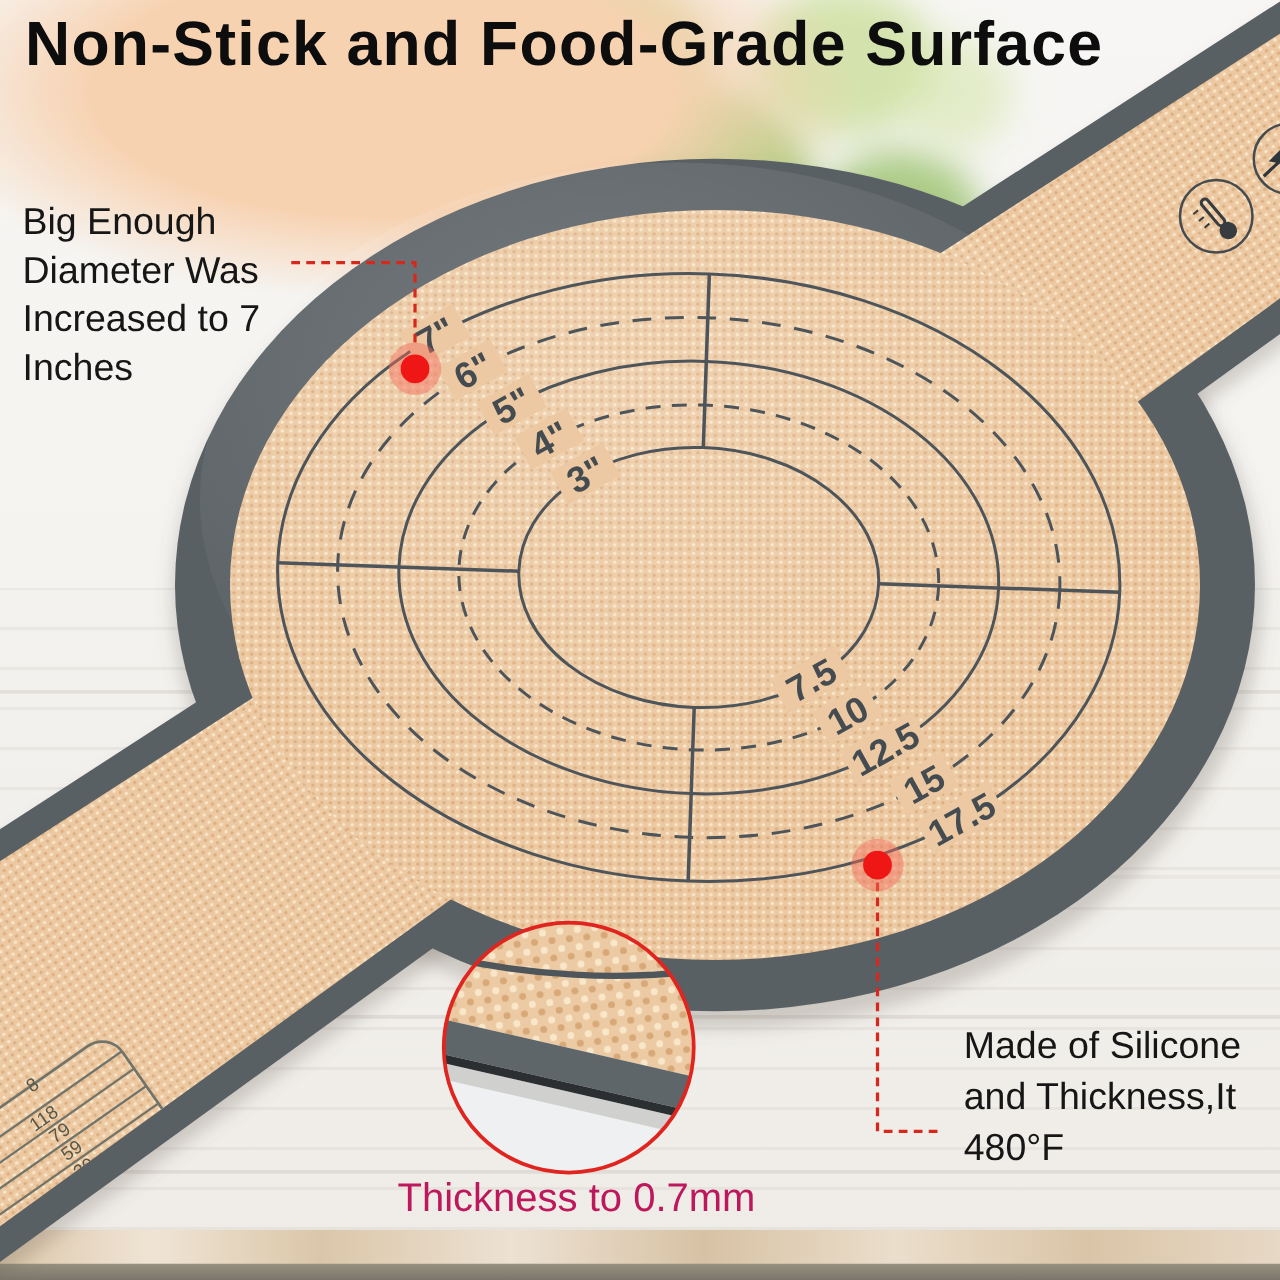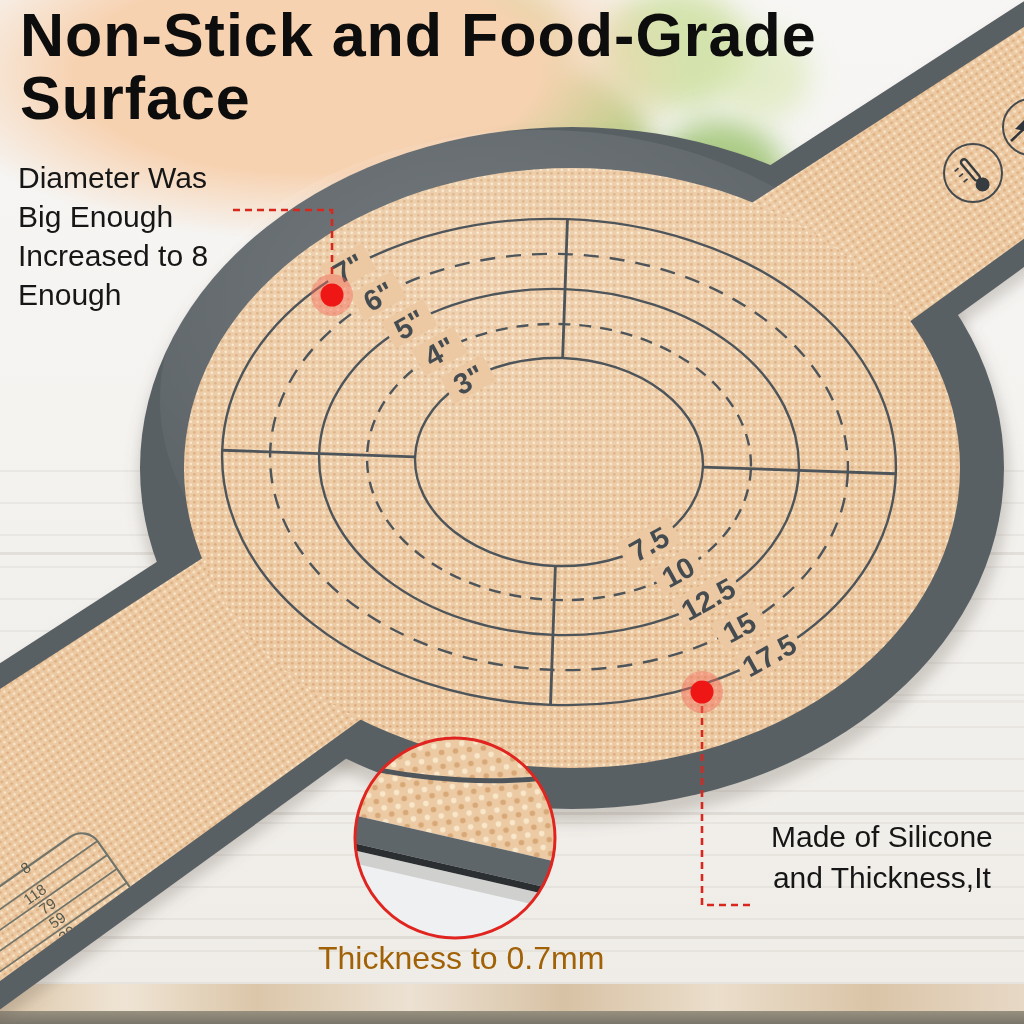--- a/index.html
+++ b/index.html
@@ -21,7 +21,7 @@
   .peach{position:absolute;left:-80px;top:-95px;width:770px;height:335px;
          background:radial-gradient(ellipse closest-side,#f7d2b1 60%,rgba(247,210,177,0) 100%);}
   
-  .title{position:absolute;left:20px;top:4px;font-size:61px;line-height:63px;
+  .title{position:absolute;left:20px;top:4px;font-size:50px;line-height:63px;
          font-weight:bold;letter-spacing:1px;color:#0d0d0d;}
   .callout{position:absolute;color:#161616;font-size:30px;line-height:39px;}
   .callout span{display:block;}

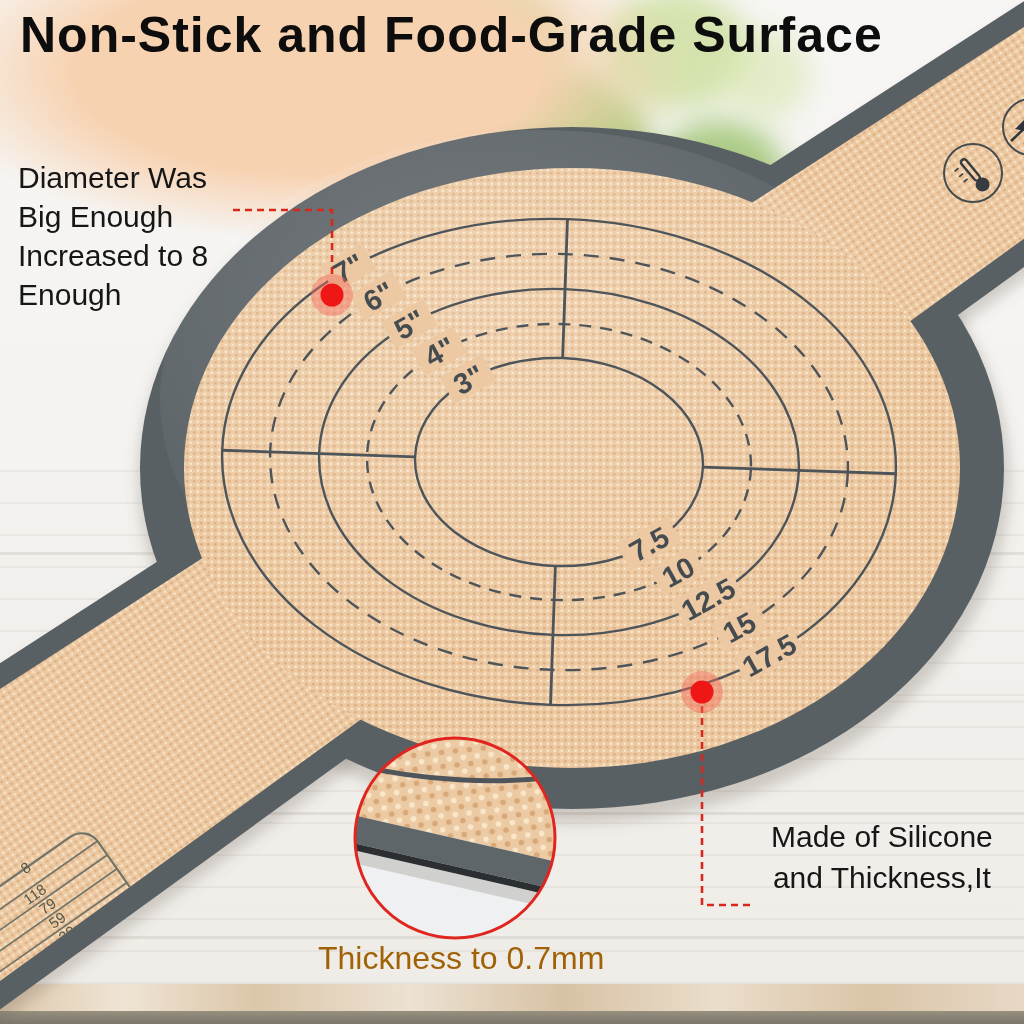--- a/index.html
+++ b/index.html
@@ -231,8 +231,8 @@
   </div>
 
   <div class="callout" id="callout-diameter">
+    <span>Big Enough</span>
     <span>Diameter Was</span>
-    <span>Big Enough</span>
     <span>Increased to 8</span>
     <span>Enough</span>
   </div>

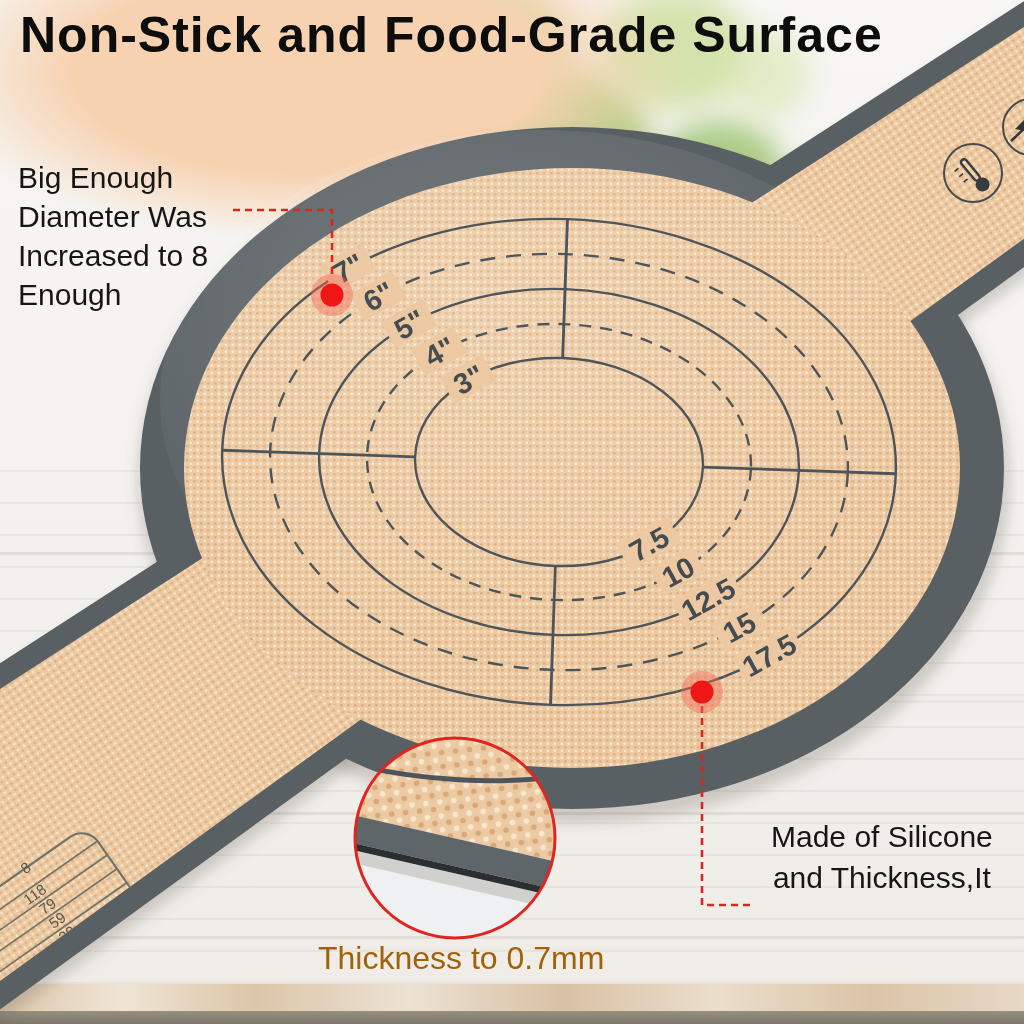--- a/index.html
+++ b/index.html
@@ -233,7 +233,7 @@
   <div class="callout" id="callout-diameter">
     <span>Big Enough</span>
     <span>Diameter Was</span>
-    <span>Increased to 8</span>
+    <span>Increased to 7</span>
     <span>Enough</span>
   </div>
 

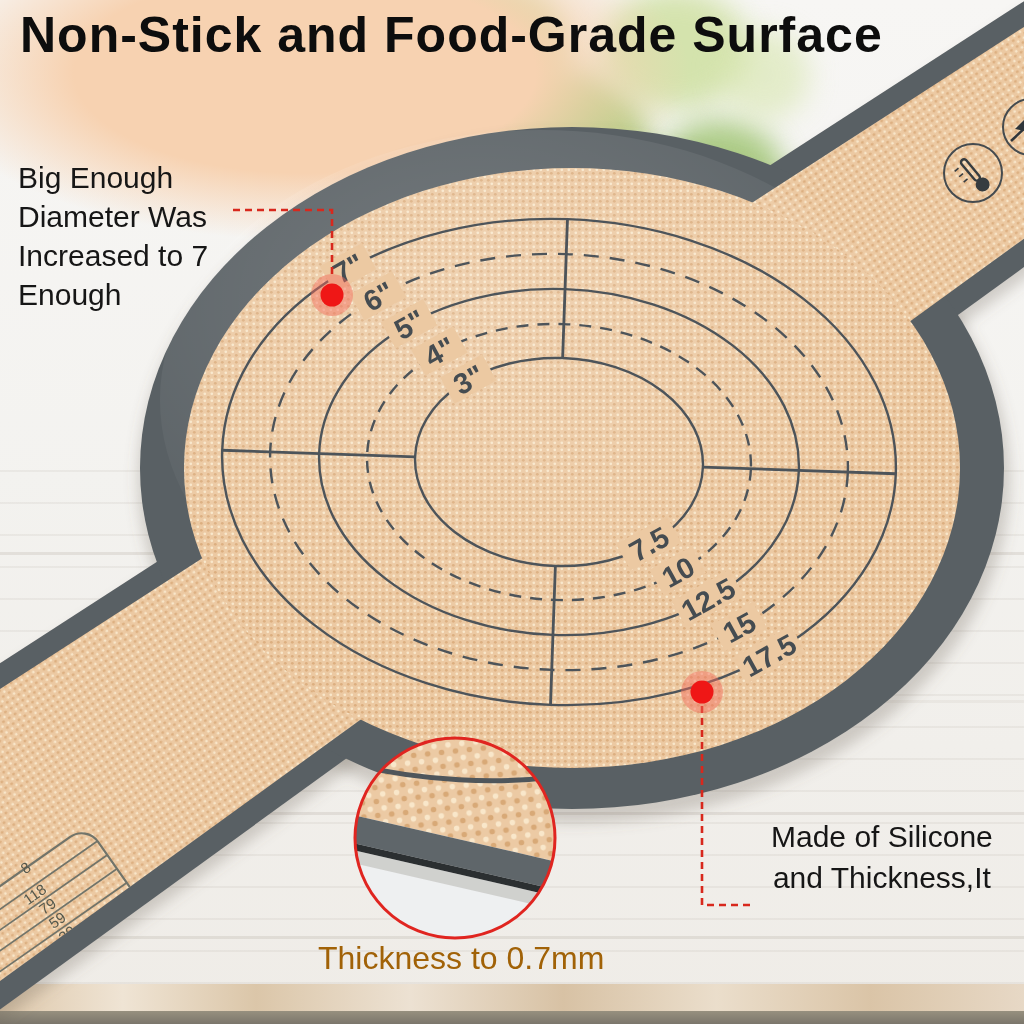--- a/index.html
+++ b/index.html
@@ -234,7 +234,7 @@
     <span>Big Enough</span>
     <span>Diameter Was</span>
     <span>Increased to 7</span>
-    <span>Enough</span>
+    <span>Inches</span>
   </div>
 
   <div class="callout" id="callout-material">

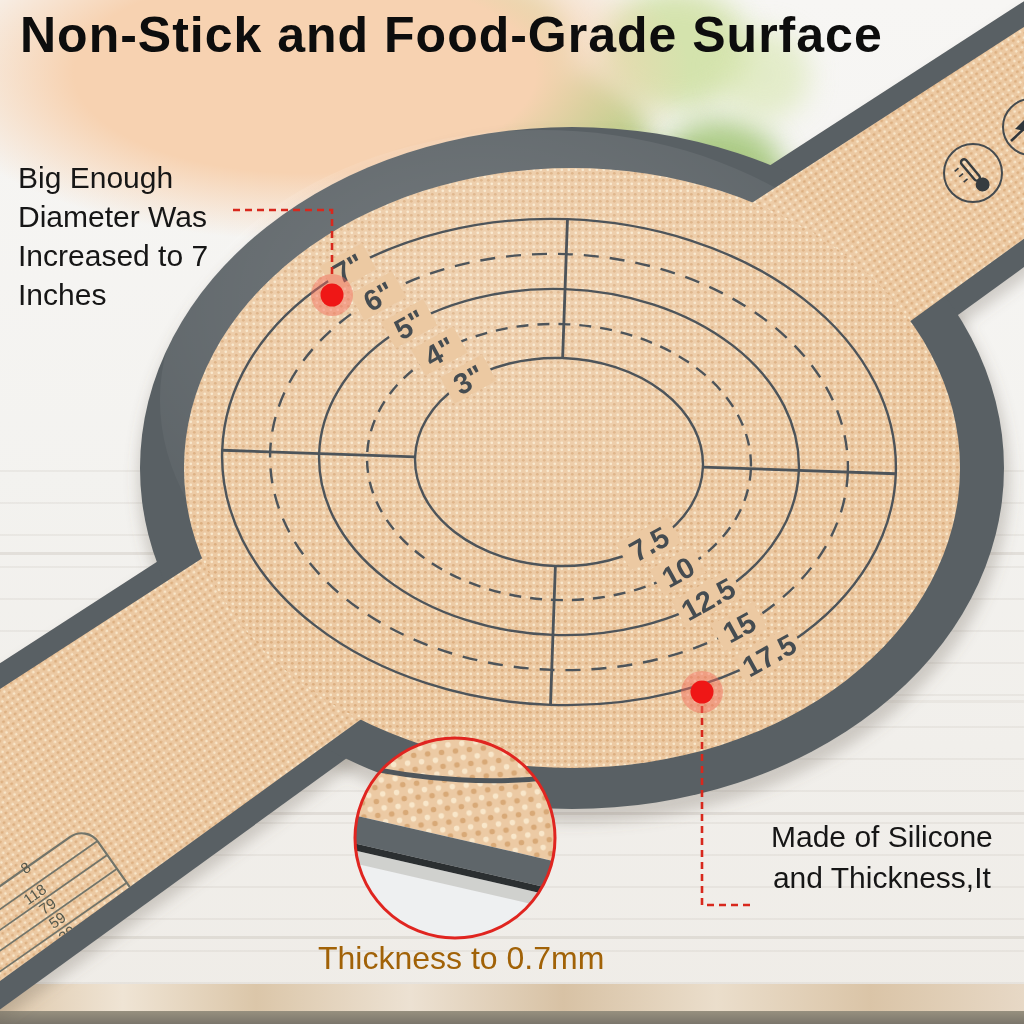--- a/index.html
+++ b/index.html
@@ -26,7 +26,7 @@
   .callout{position:absolute;color:#161616;font-size:30px;line-height:39px;}
   .callout span{display:block;}
   #callout-diameter{left:18px;top:158px;}
-  #callout-material{left:771px;top:816px;line-height:41px;text-align:center;}
+  #callout-material{left:771px;top:816px;line-height:41px;}
   #thickness-label{position:absolute;left:318px;top:940px;font-size:32px;color:#a16207;}
   
   svg.overlay{position:absolute;left:0;top:0;}

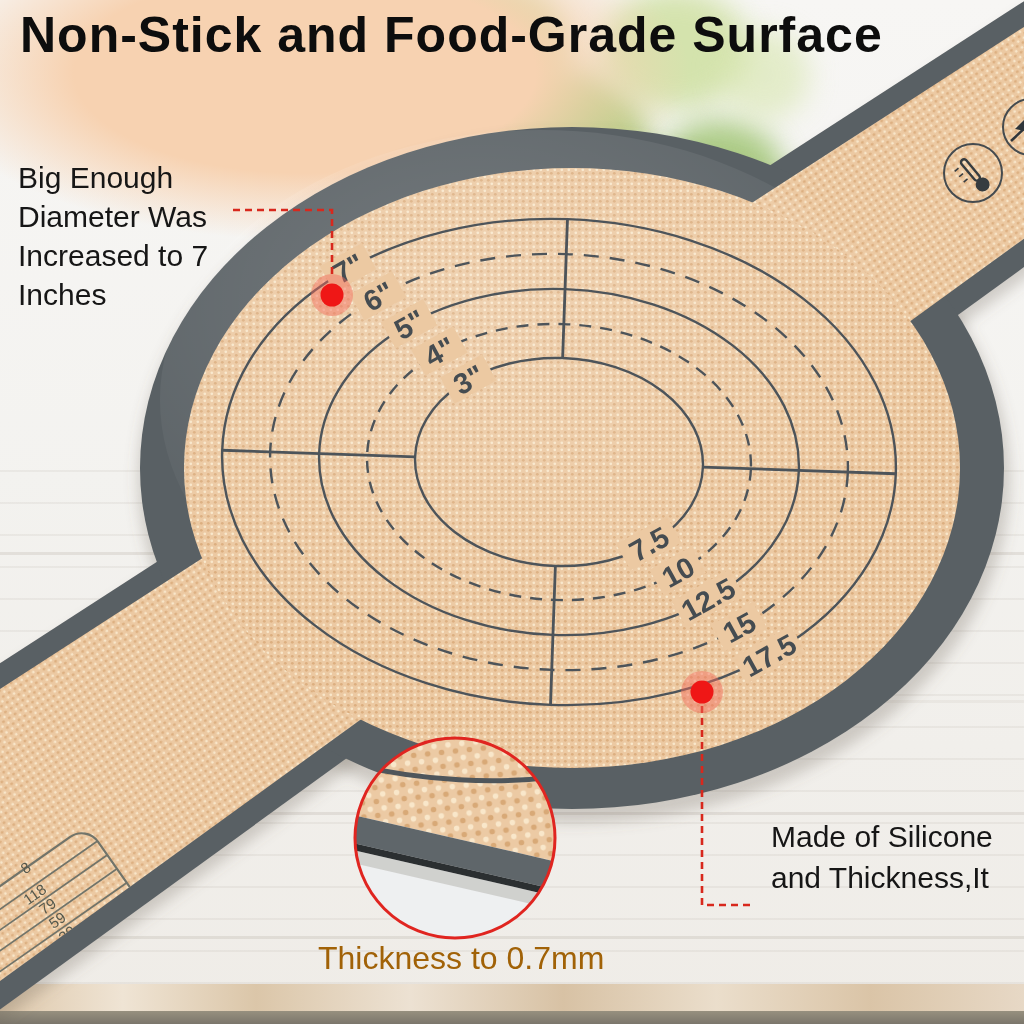--- a/index.html
+++ b/index.html
@@ -240,6 +240,7 @@
   <div class="callout" id="callout-material">
     <span>Made of Silicone</span>
     <span>and Thickness,It</span>
+    <span>480°F</span>
   </div>
 
   <div id="thickness-label">Thickness to 0.7mm</div>

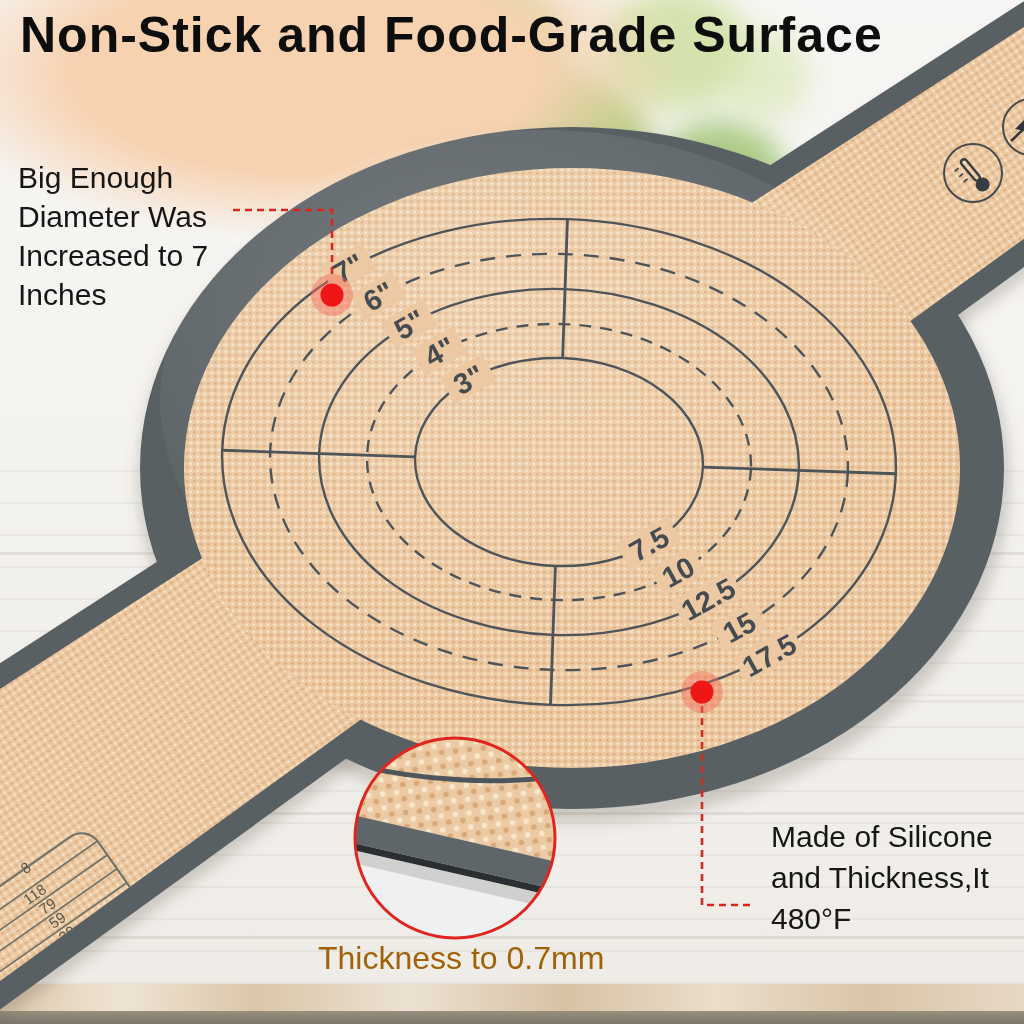--- a/index.html
+++ b/index.html
@@ -27,7 +27,7 @@
   .callout span{display:block;}
   #callout-diameter{left:18px;top:158px;}
   #callout-material{left:771px;top:816px;line-height:41px;}
-  #thickness-label{position:absolute;left:318px;top:940px;font-size:32px;color:#a16207;}
+  #thickness-label{position:absolute;left:318px;top:940px;font-size:32px;color:#be185d;}
   
   svg.overlay{position:absolute;left:0;top:0;}
   .mk{stroke:#4d545a;fill:none;stroke-width:2.4px;}

